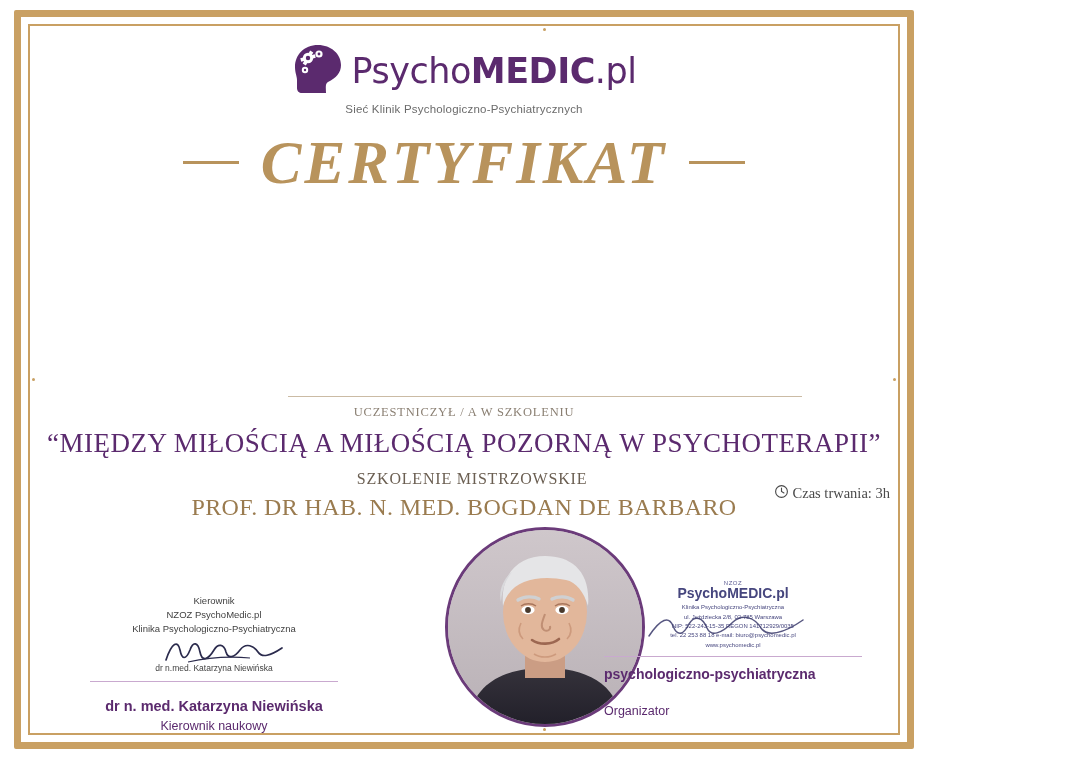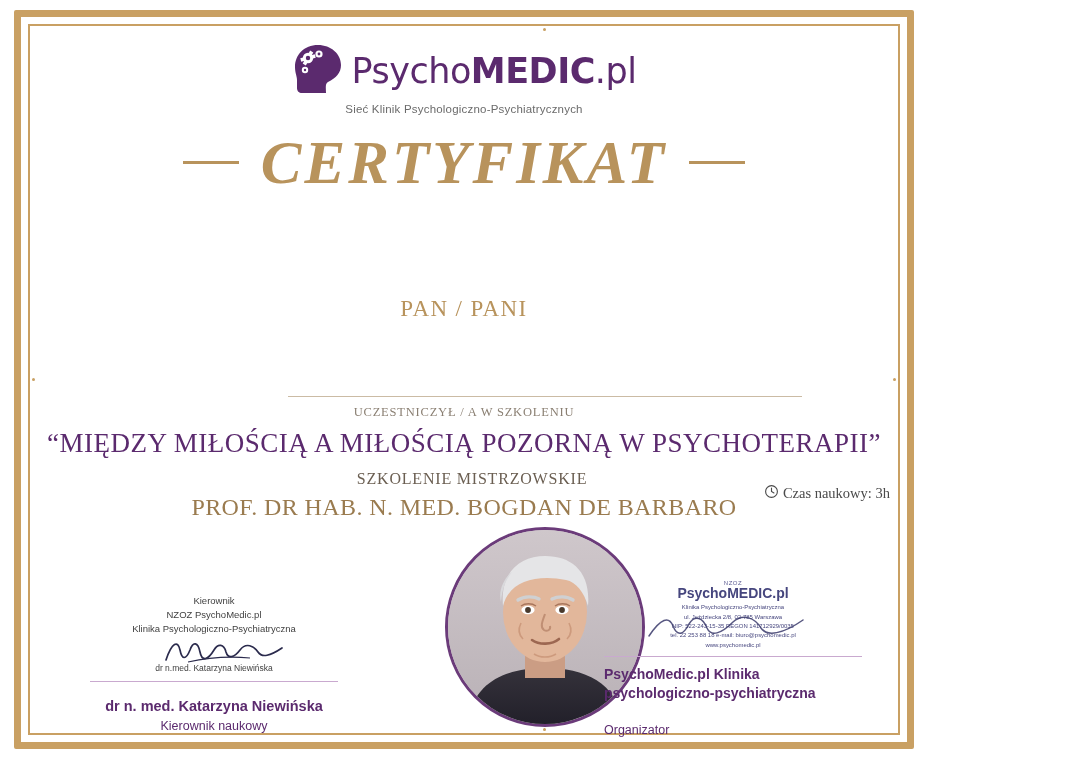--- a/index.html
+++ b/index.html
@@ -348,7 +348,6 @@
     <span class="rule"></span>
   </div>
 
-  <div class="recipient">PAN / PANI</div>
 
   <div class="mid-divider"></div>
   <div class="participated">UCZESTNICZYŁ / A W SZKOLENIU</div>

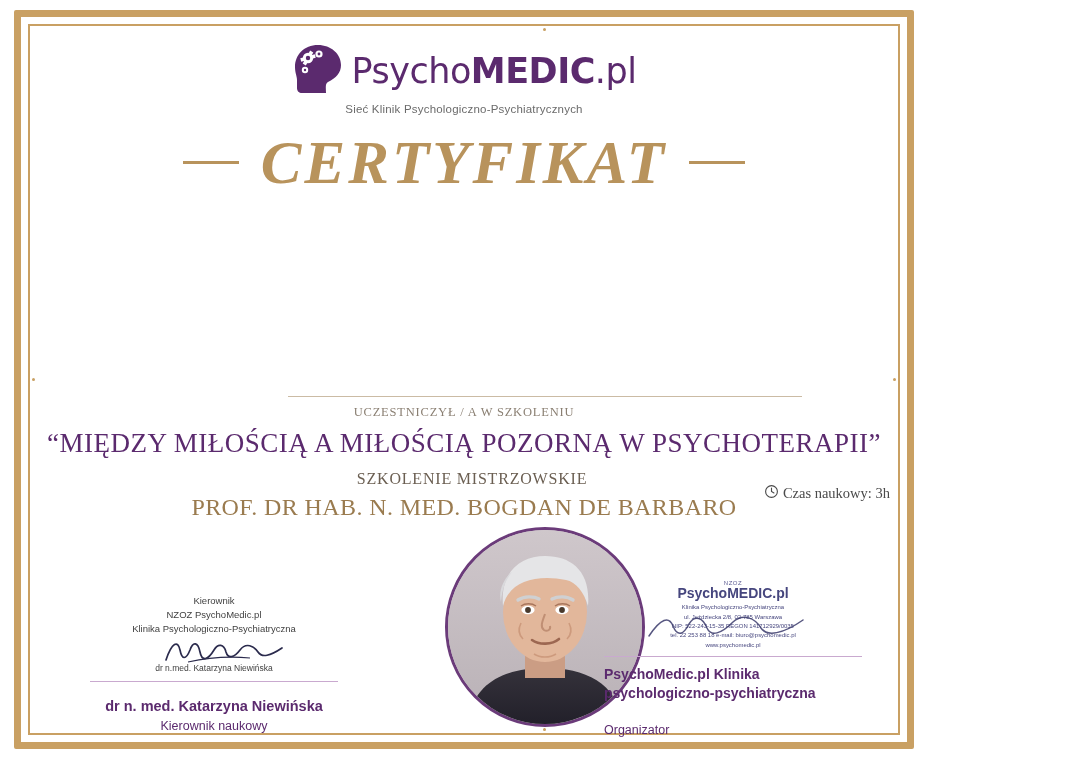--- a/index.html
+++ b/index.html
@@ -363,7 +363,7 @@
         <path d="M8 4.4 L8 8 L10.6 9.6" fill="none" stroke="#4a4a4a" stroke-width="1.2" stroke-linecap="round"></path>
       </svg>
     </span>
-    <span>Czas naukowy: 3h</span>
+    <span>Czas trwania: 3h</span>
   </div>
 
   <div class="portrait">

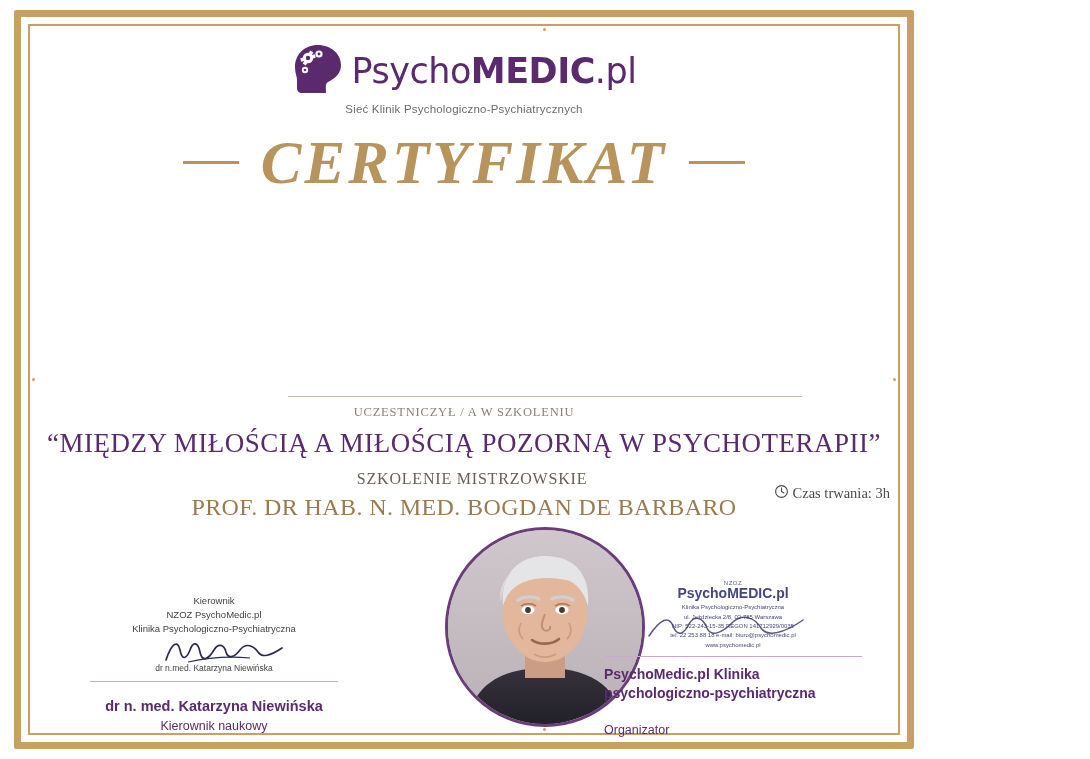--- a/index.html
+++ b/index.html
@@ -445,7 +445,6 @@
     </div>
     <div class="sig-rule"></div>
     <div class="sig-name">
-      <div>PsychoMedic.pl Klinika</div>
       <div>psychologiczno-psychiatryczna</div>
     </div>
     <div class="sig-role">Organizator</div>

